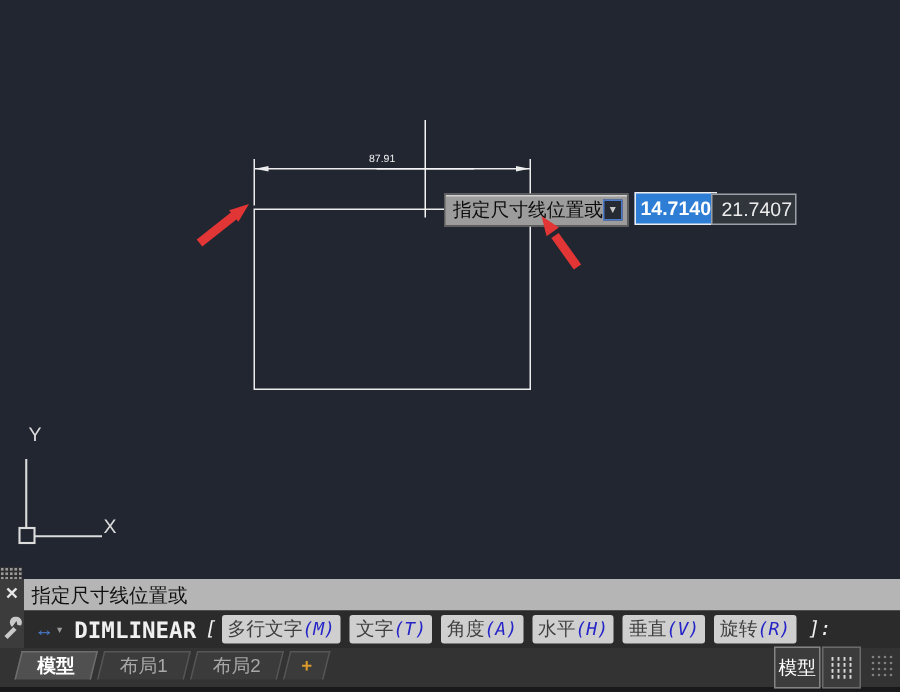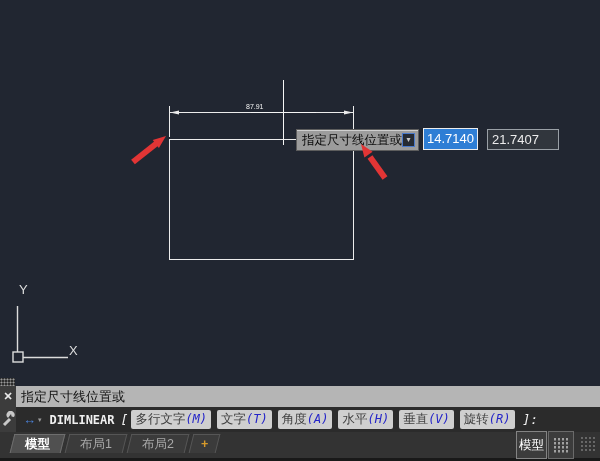--- a/index.html
+++ b/index.html
@@ -29,7 +29,7 @@
 
   .di-input { position:absolute; height:22px; font-size:13px; line-height:20px; z-index:5; }
   .di-input-x { left:423px; top:128px; width:55px; background:#2e7ed5; color:#ffffff;
-                border:1px solid #ececec; padding-left:3px; }
+                border:1px solid #ececec; padding-left:3px;font-weight:bold; }
   .di-input-y { left:487px; top:129px; width:72px; height:21px; background:#31363d; color:#ececec;
                 border:1px solid #9aa0a6; padding-left:4px; }
 

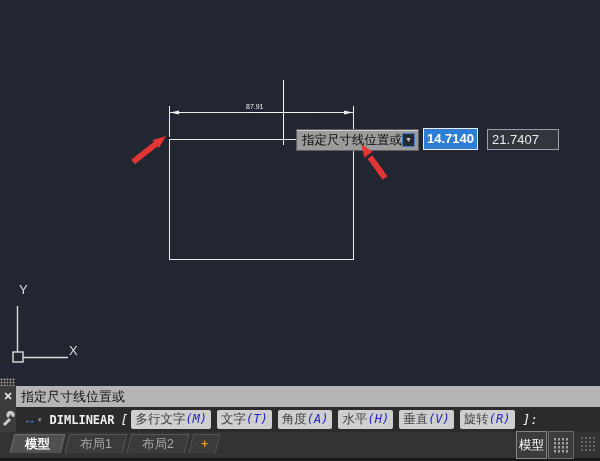--- a/index.html
+++ b/index.html
@@ -30,8 +30,8 @@
   .di-input { position:absolute; height:22px; font-size:13px; line-height:20px; z-index:5; }
   .di-input-x { left:423px; top:128px; width:55px; background:#2e7ed5; color:#ffffff;
                 border:1px solid #ececec; padding-left:3px;font-weight:bold; }
-  .di-input-y { left:487px; top:129px; width:72px; height:21px; background:#31363d; color:#ececec;
-                border:1px solid #9aa0a6; padding-left:4px; }
+  .di-input-y { left:474px; top:129px; width:57px; height:21px; background:#31363d; color:#ececec;
+                border:1px solid #9aa0a6; padding-left:4px;text-align:center; }
 
   
   .cmd-grip { position:absolute; left:0; top:378px; width:15px; height:8px; background:#2d2d2d;

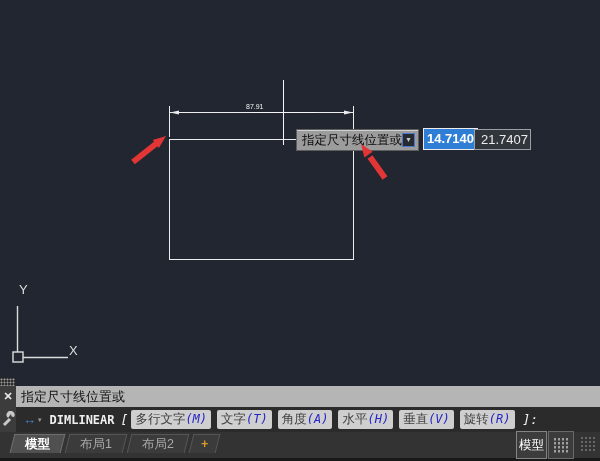--- a/index.html
+++ b/index.html
@@ -48,7 +48,7 @@
               display:flex; align-items:center; white-space:nowrap; }
   .cmd-arrow { color:#4a7fd4; font-size:13px; font-weight:bold; margin-left:7px; }
   .cmd-arrow-caret { color:#9a9a9a; font-size:7px; margin-left:2px; margin-right:8px; }
-  .cmd-name { color:#f0f0f0; font-size:12px; font-family:"DejaVu Sans Mono", monospace; font-weight:bold; }
+  .cmd-name { color:#f0f0f0; font-size:15px; font-family:"DejaVu Sans Mono", monospace; font-weight:bold; }
   .cmd-bracket { color:#f0f0f0; font-size:13px; font-style:italic; font-family:"DejaVu Sans Mono", monospace;
                  margin:0 3px 0 6px; }
   .cmd-bracket.close { margin:0 0 0 2px; }

